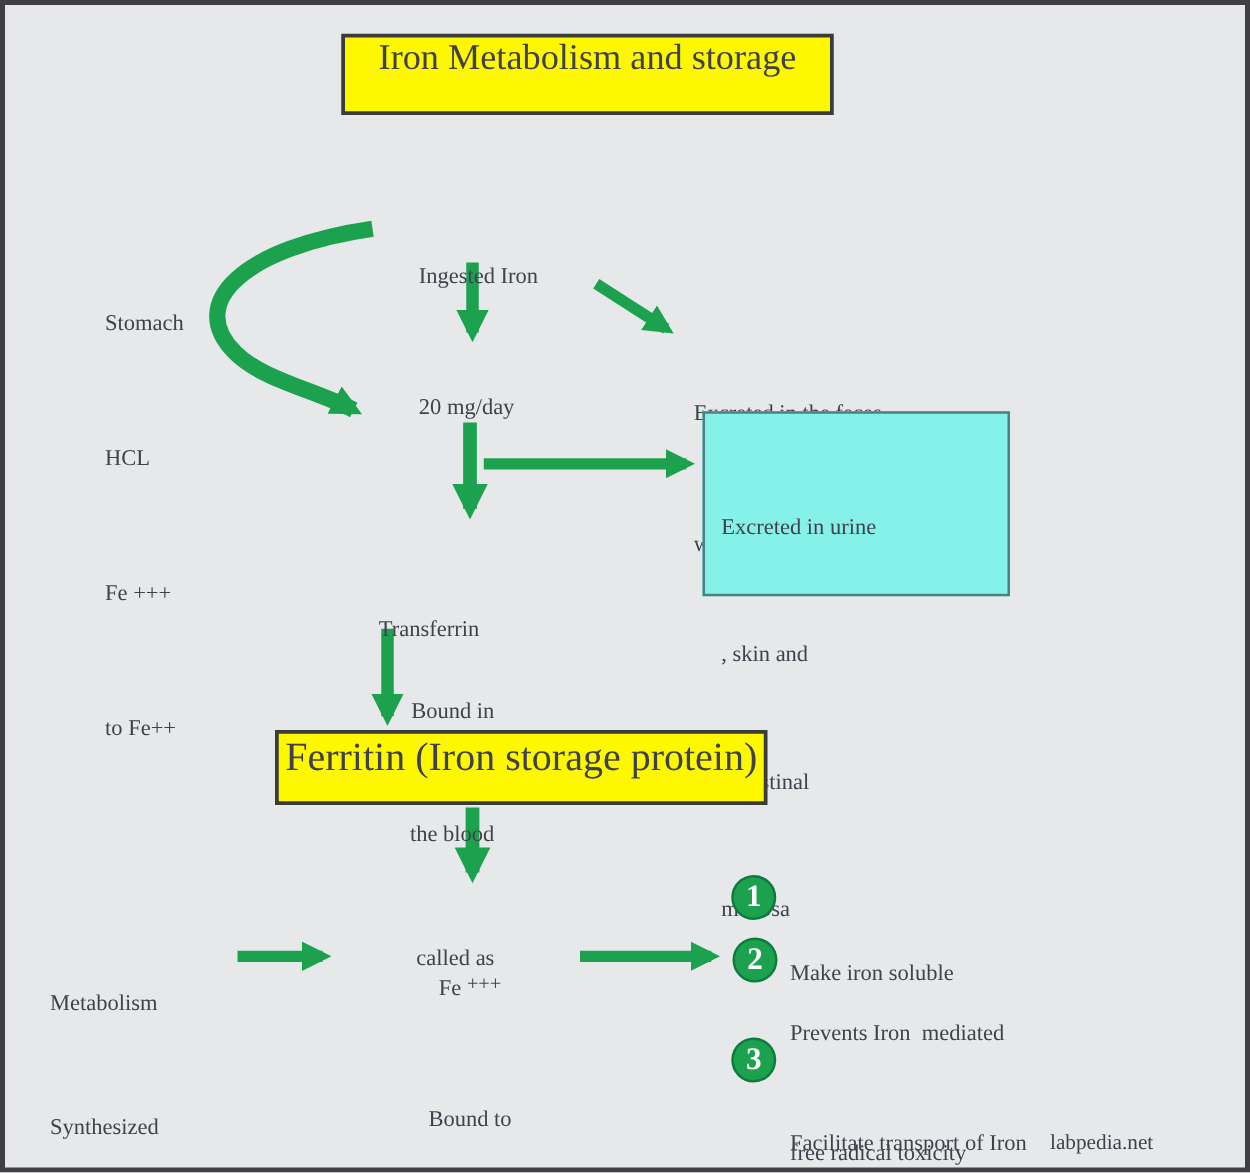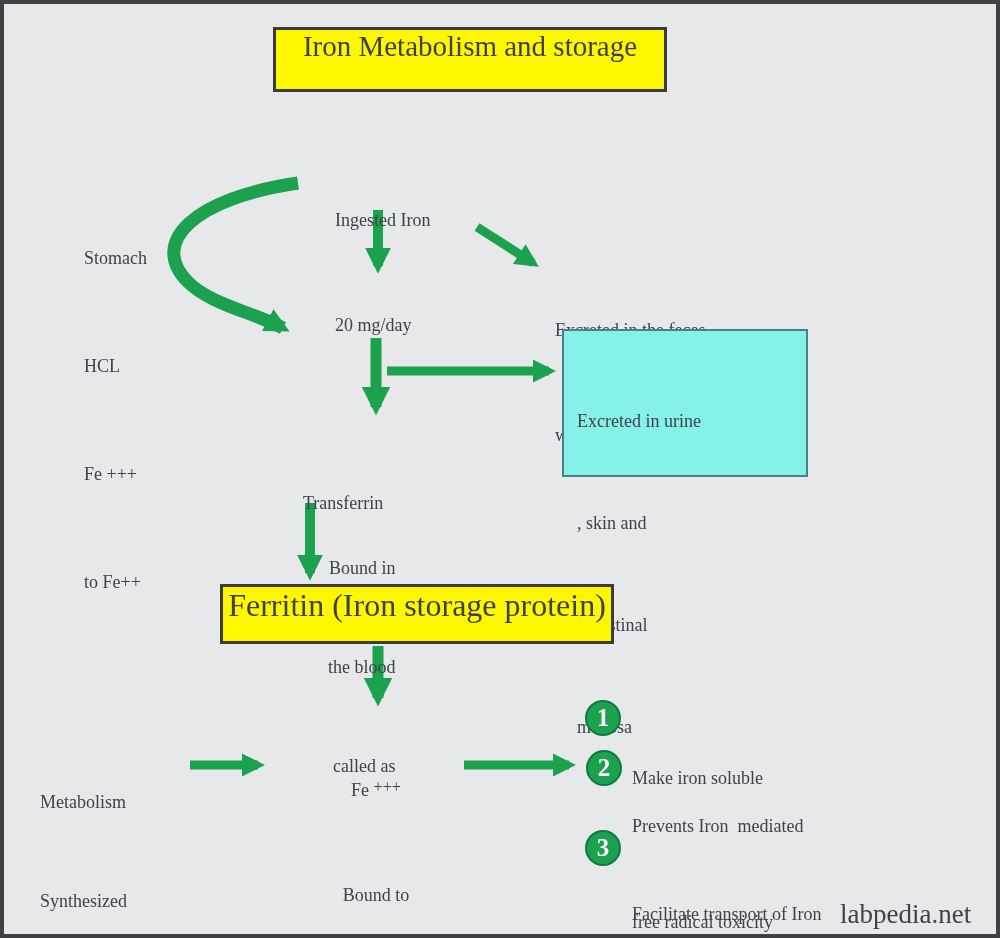--- a/index.html
+++ b/index.html
@@ -28,7 +28,7 @@
     box-sizing:border-box;
   }
   .funcrow{display:flex;align-items:flex-start;}
-  .watermark{font-size:27px;line-height:24px;}
+  .watermark{font-size:17px;line-height:24px;}
   svg.arrows{pointer-events:none;}
   .arrowline{fill:none;stroke:var(--arrow-green,#1ca24f);}
 </style>

